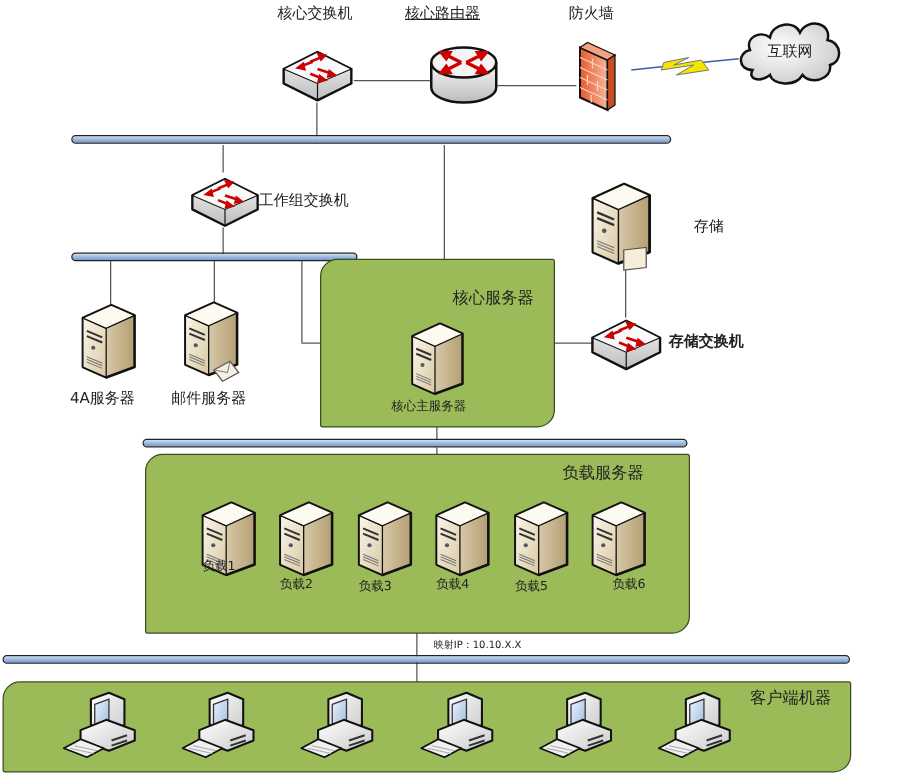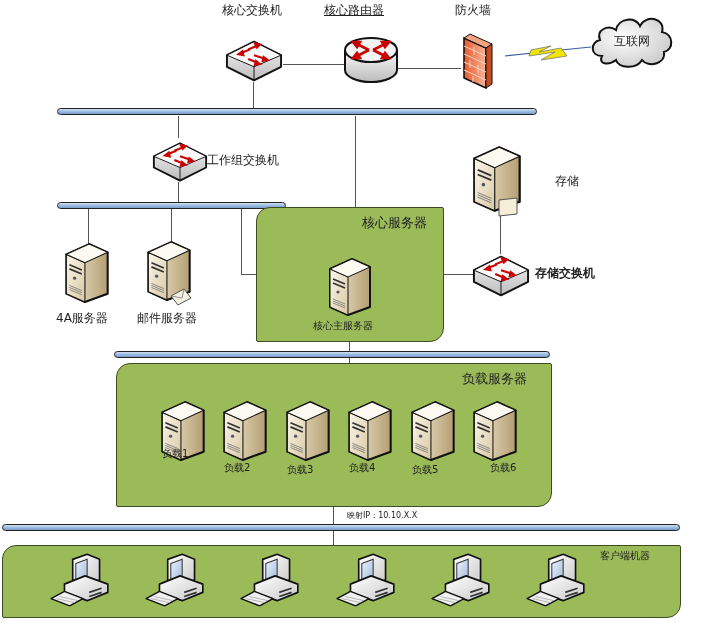--- a/index.html
+++ b/index.html
@@ -211,7 +211,7 @@
     </svg>
   <div class="lbl" style="left:535px;top:267px;font-weight:bold;">存储交换机</div>
 
-  <div class="lbl big" style="left:362px;top:216px;">核心服务器</div>
+  <div class="lbl big" style="left:362px;top:232px;">核心服务器</div>
   <svg class="icon" style="left:328px;top:257px;" width="44" height="60">
       <use href="#server"></use>
     </svg>

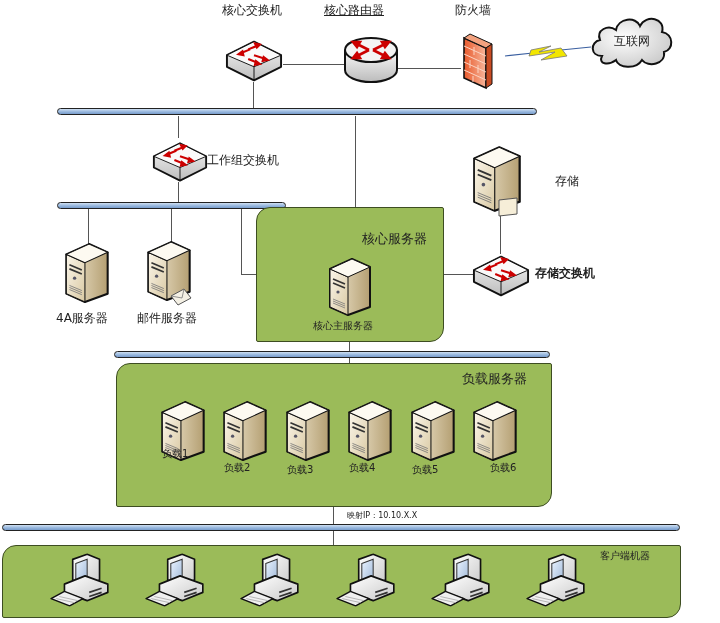--- a/index.html
+++ b/index.html
@@ -217,7 +217,7 @@
     </svg>
   <div class="lbl small" style="left:313px;top:321px;">核心主服务器</div>
 
-  <div class="lbl big" style="left:462px;top:372px;text-align:right;">负载服务器</div>
+  <div class="lbl big" style="left:450px;top:372px;text-align:right;">负载服务器</div>
   <div id="load-servers">
       <svg class="icon" width="46" height="62" style="left: 160px; top: 400px;">
         <use href="#server"></use>

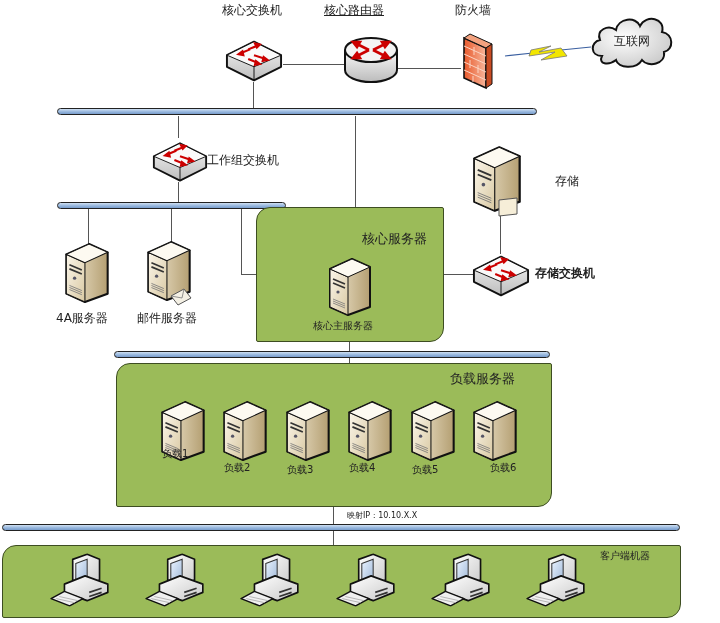--- a/index.html
+++ b/index.html
@@ -9,7 +9,7 @@
   .lbl.big{font-size:13px;}
   .lbl.small{font-size:10px;}
   .lbl.tiny{font-size:8px;}
-  .lbl.serif{font-family:Liberation Serif, serif;font-size:10px;}
+  .lbl.serif{font-family:Liberation Serif, serif;font-size:13px;}
   .bus{position:absolute;height:5px;background:linear-gradient(#cfe0f3,#93b4dc 60%,#7a9dcc);border:1.5px solid #222;border-radius:4px;}
   .vline{position:absolute;width:1.2px;background:#555;}
   .hline{position:absolute;height:1.2px;background:#555;}

